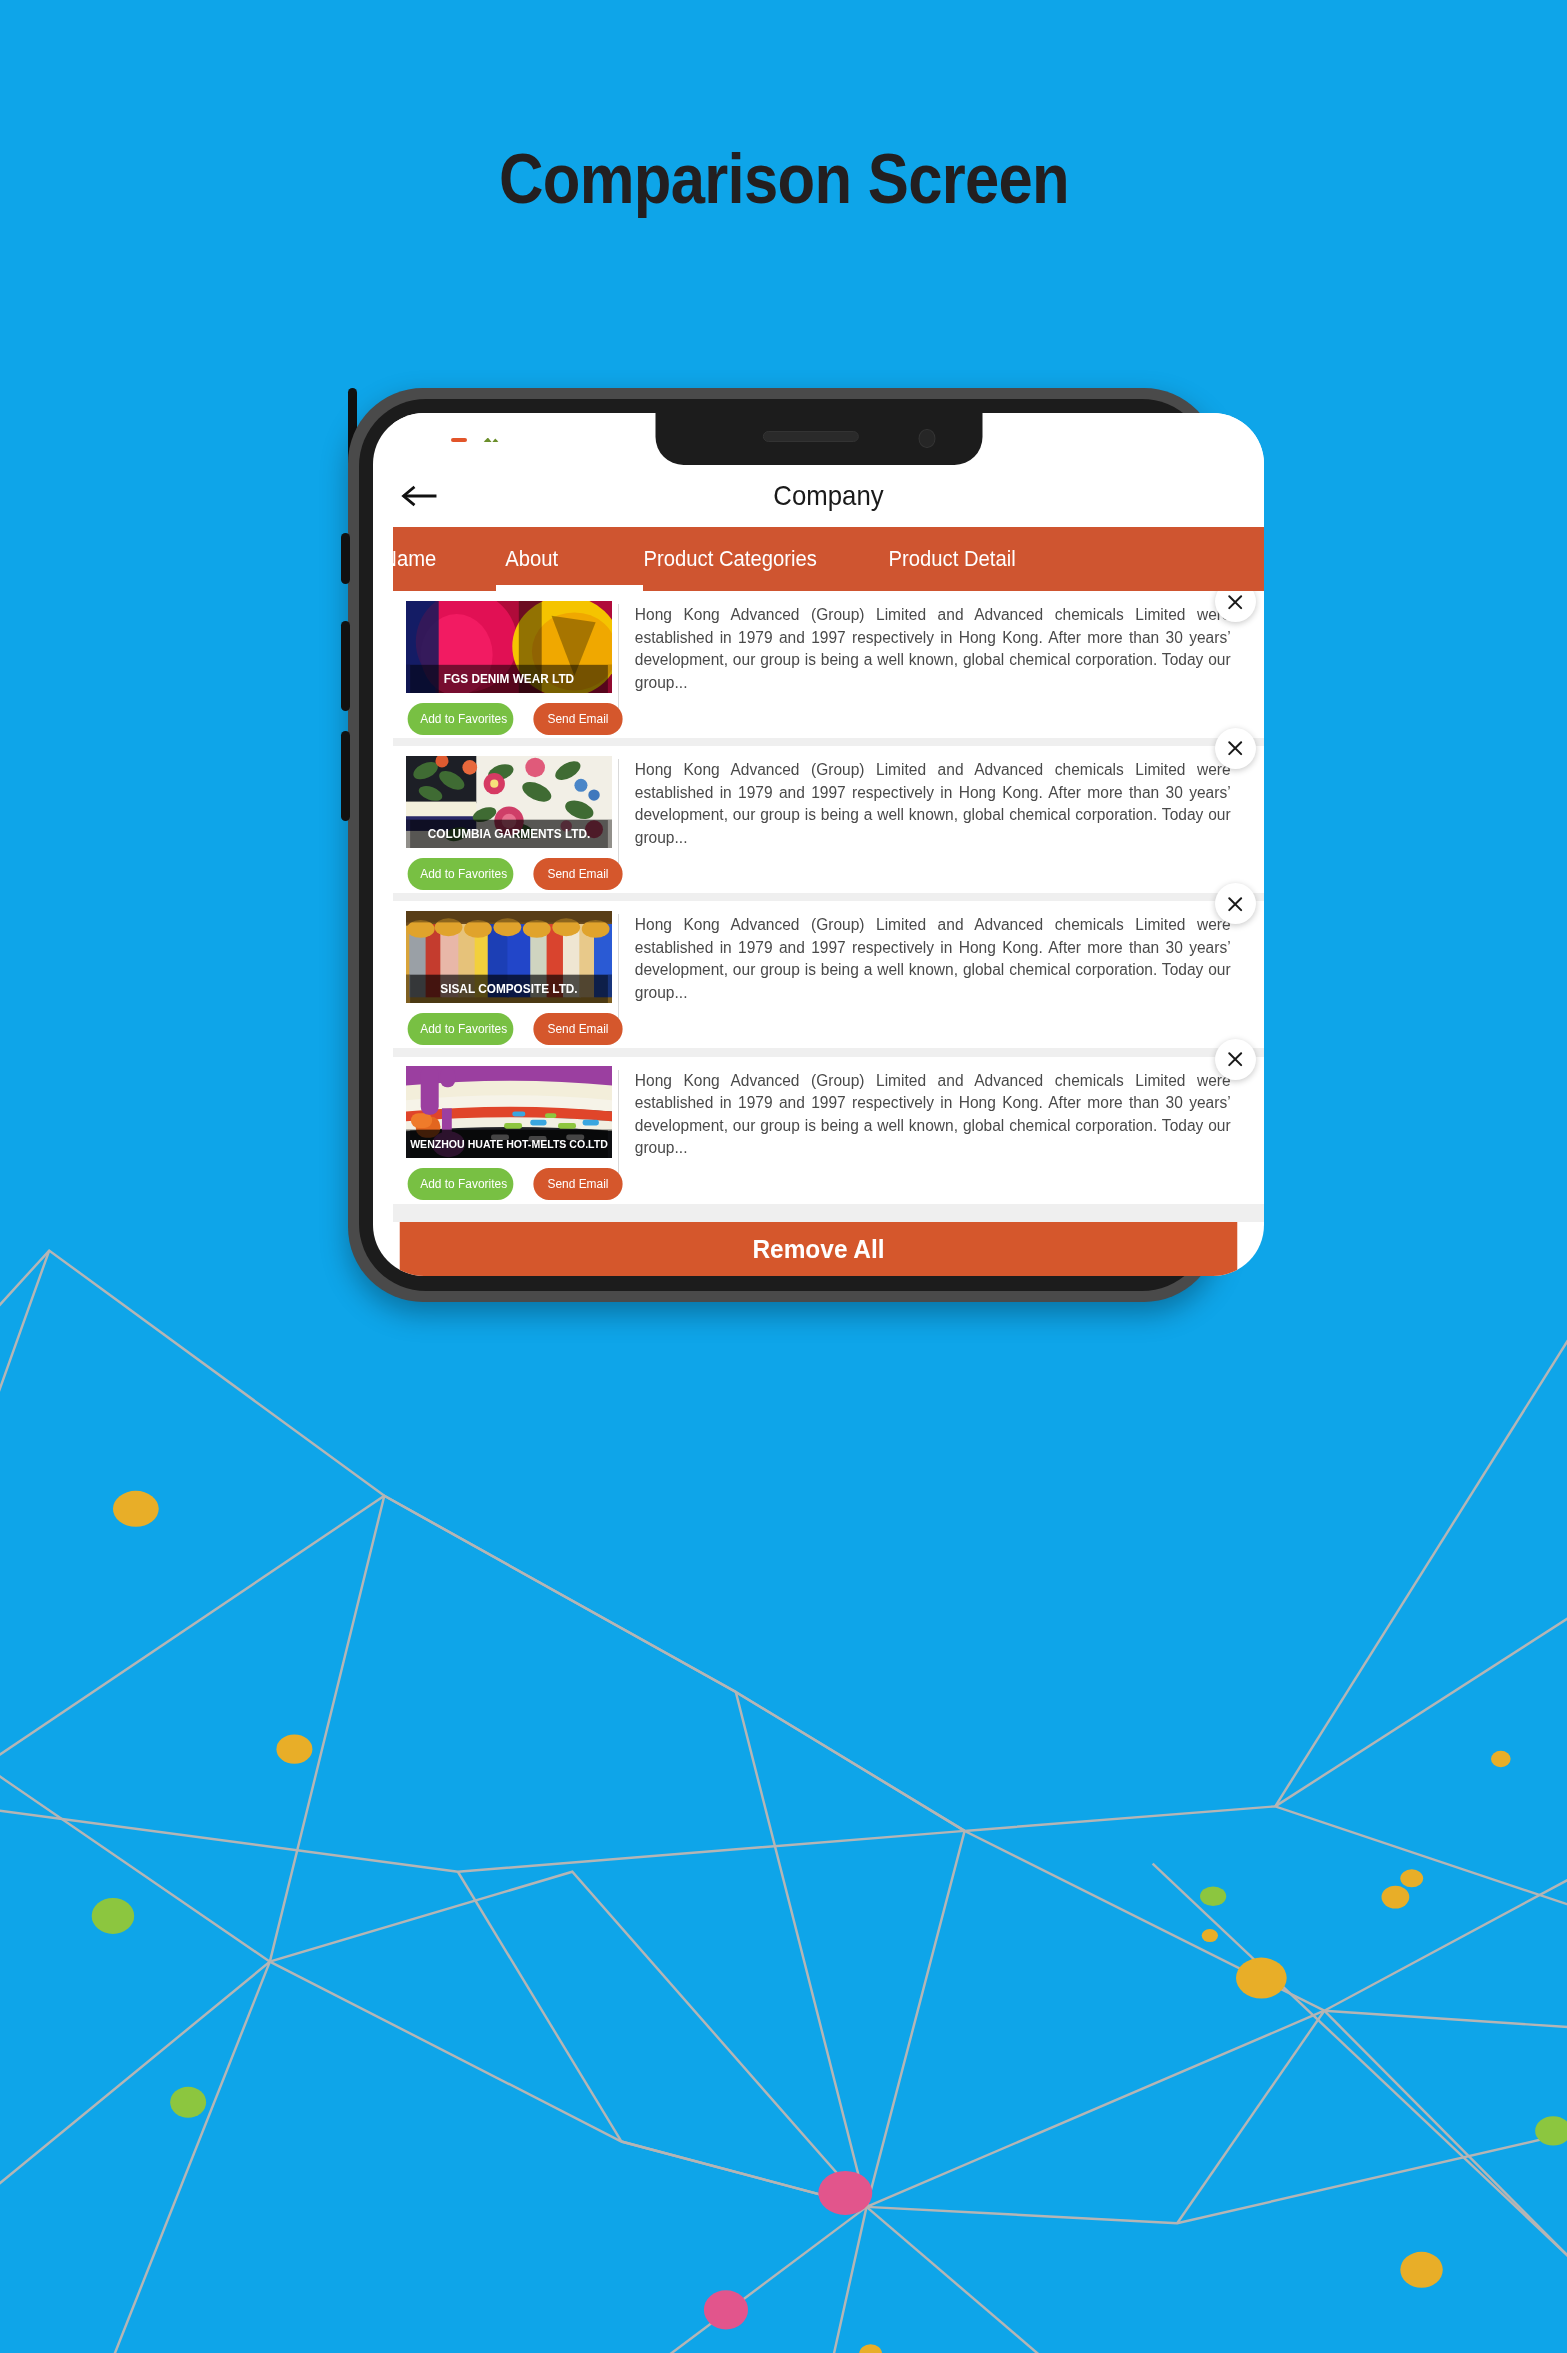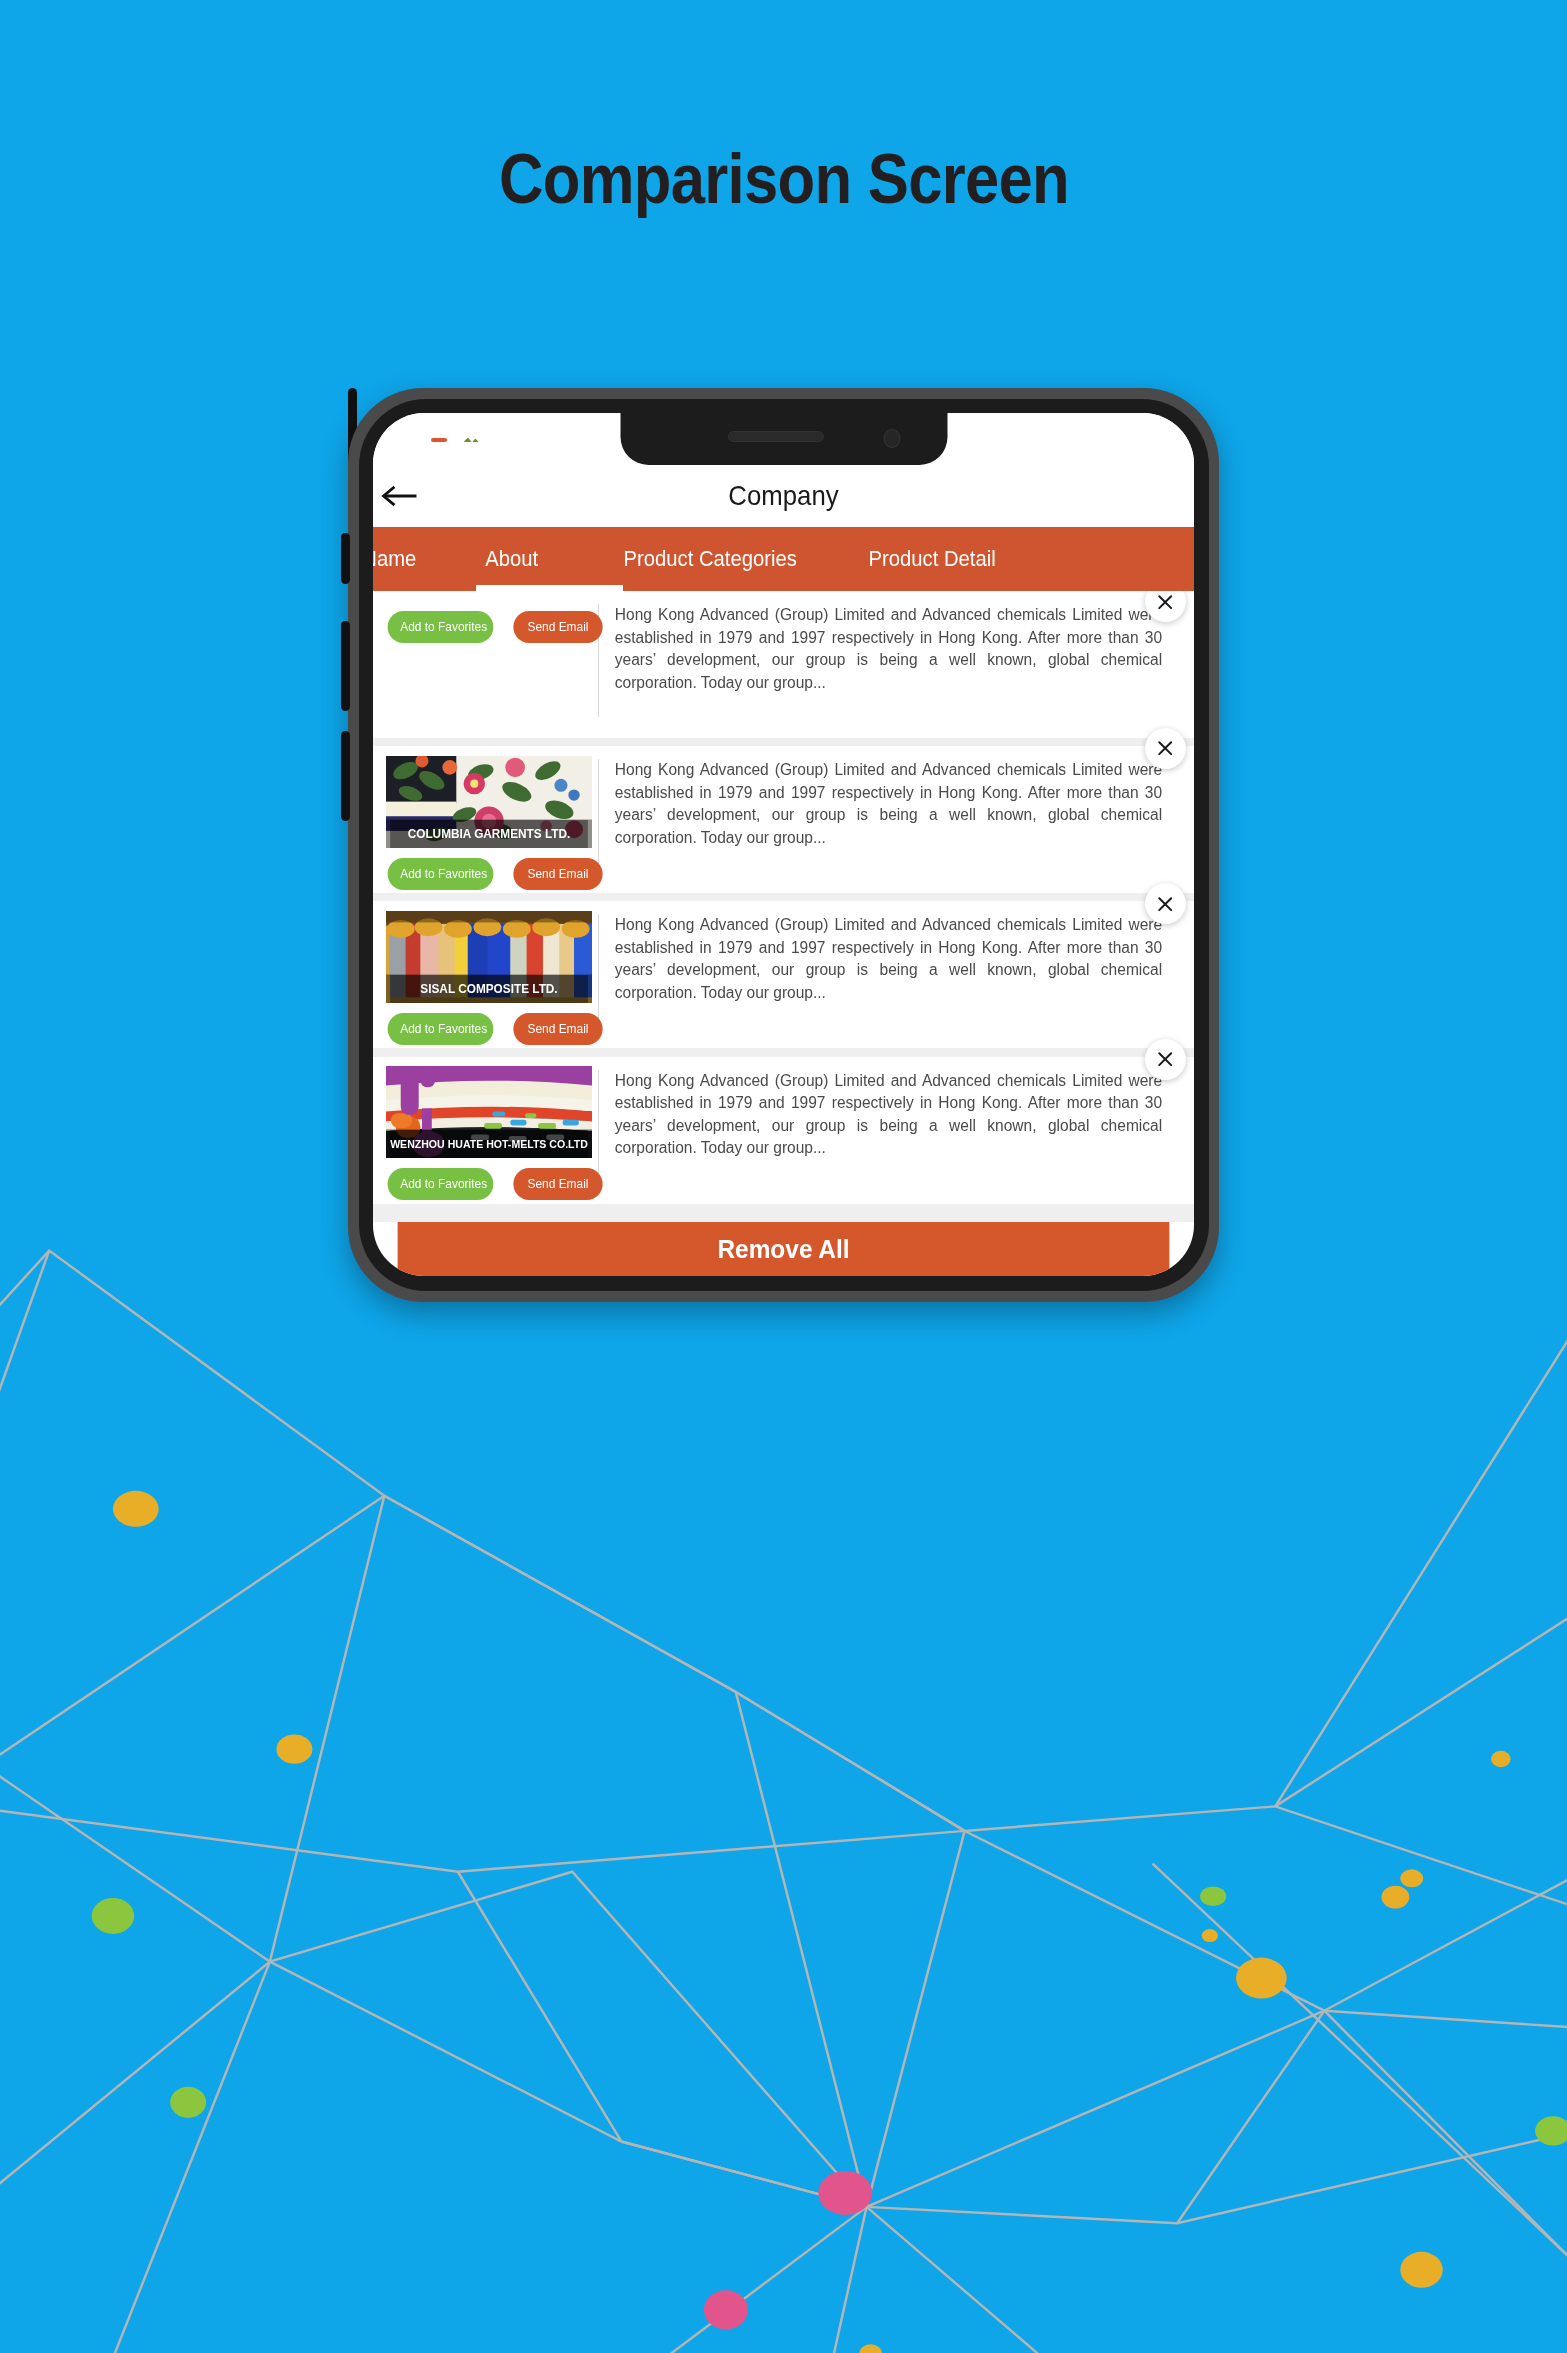--- a/index.html
+++ b/index.html
@@ -62,10 +62,11 @@
   .phone-screen {
     position: absolute;
     left: 25px; top: 25px;
-    width: 821px; height: 863px;
+    width: 891px; height: 863px;
     background: #ffffff;
     border-radius: 51px;
     overflow: hidden;
+    padding-left: 20px;
   }
   .notch {
     position: absolute;

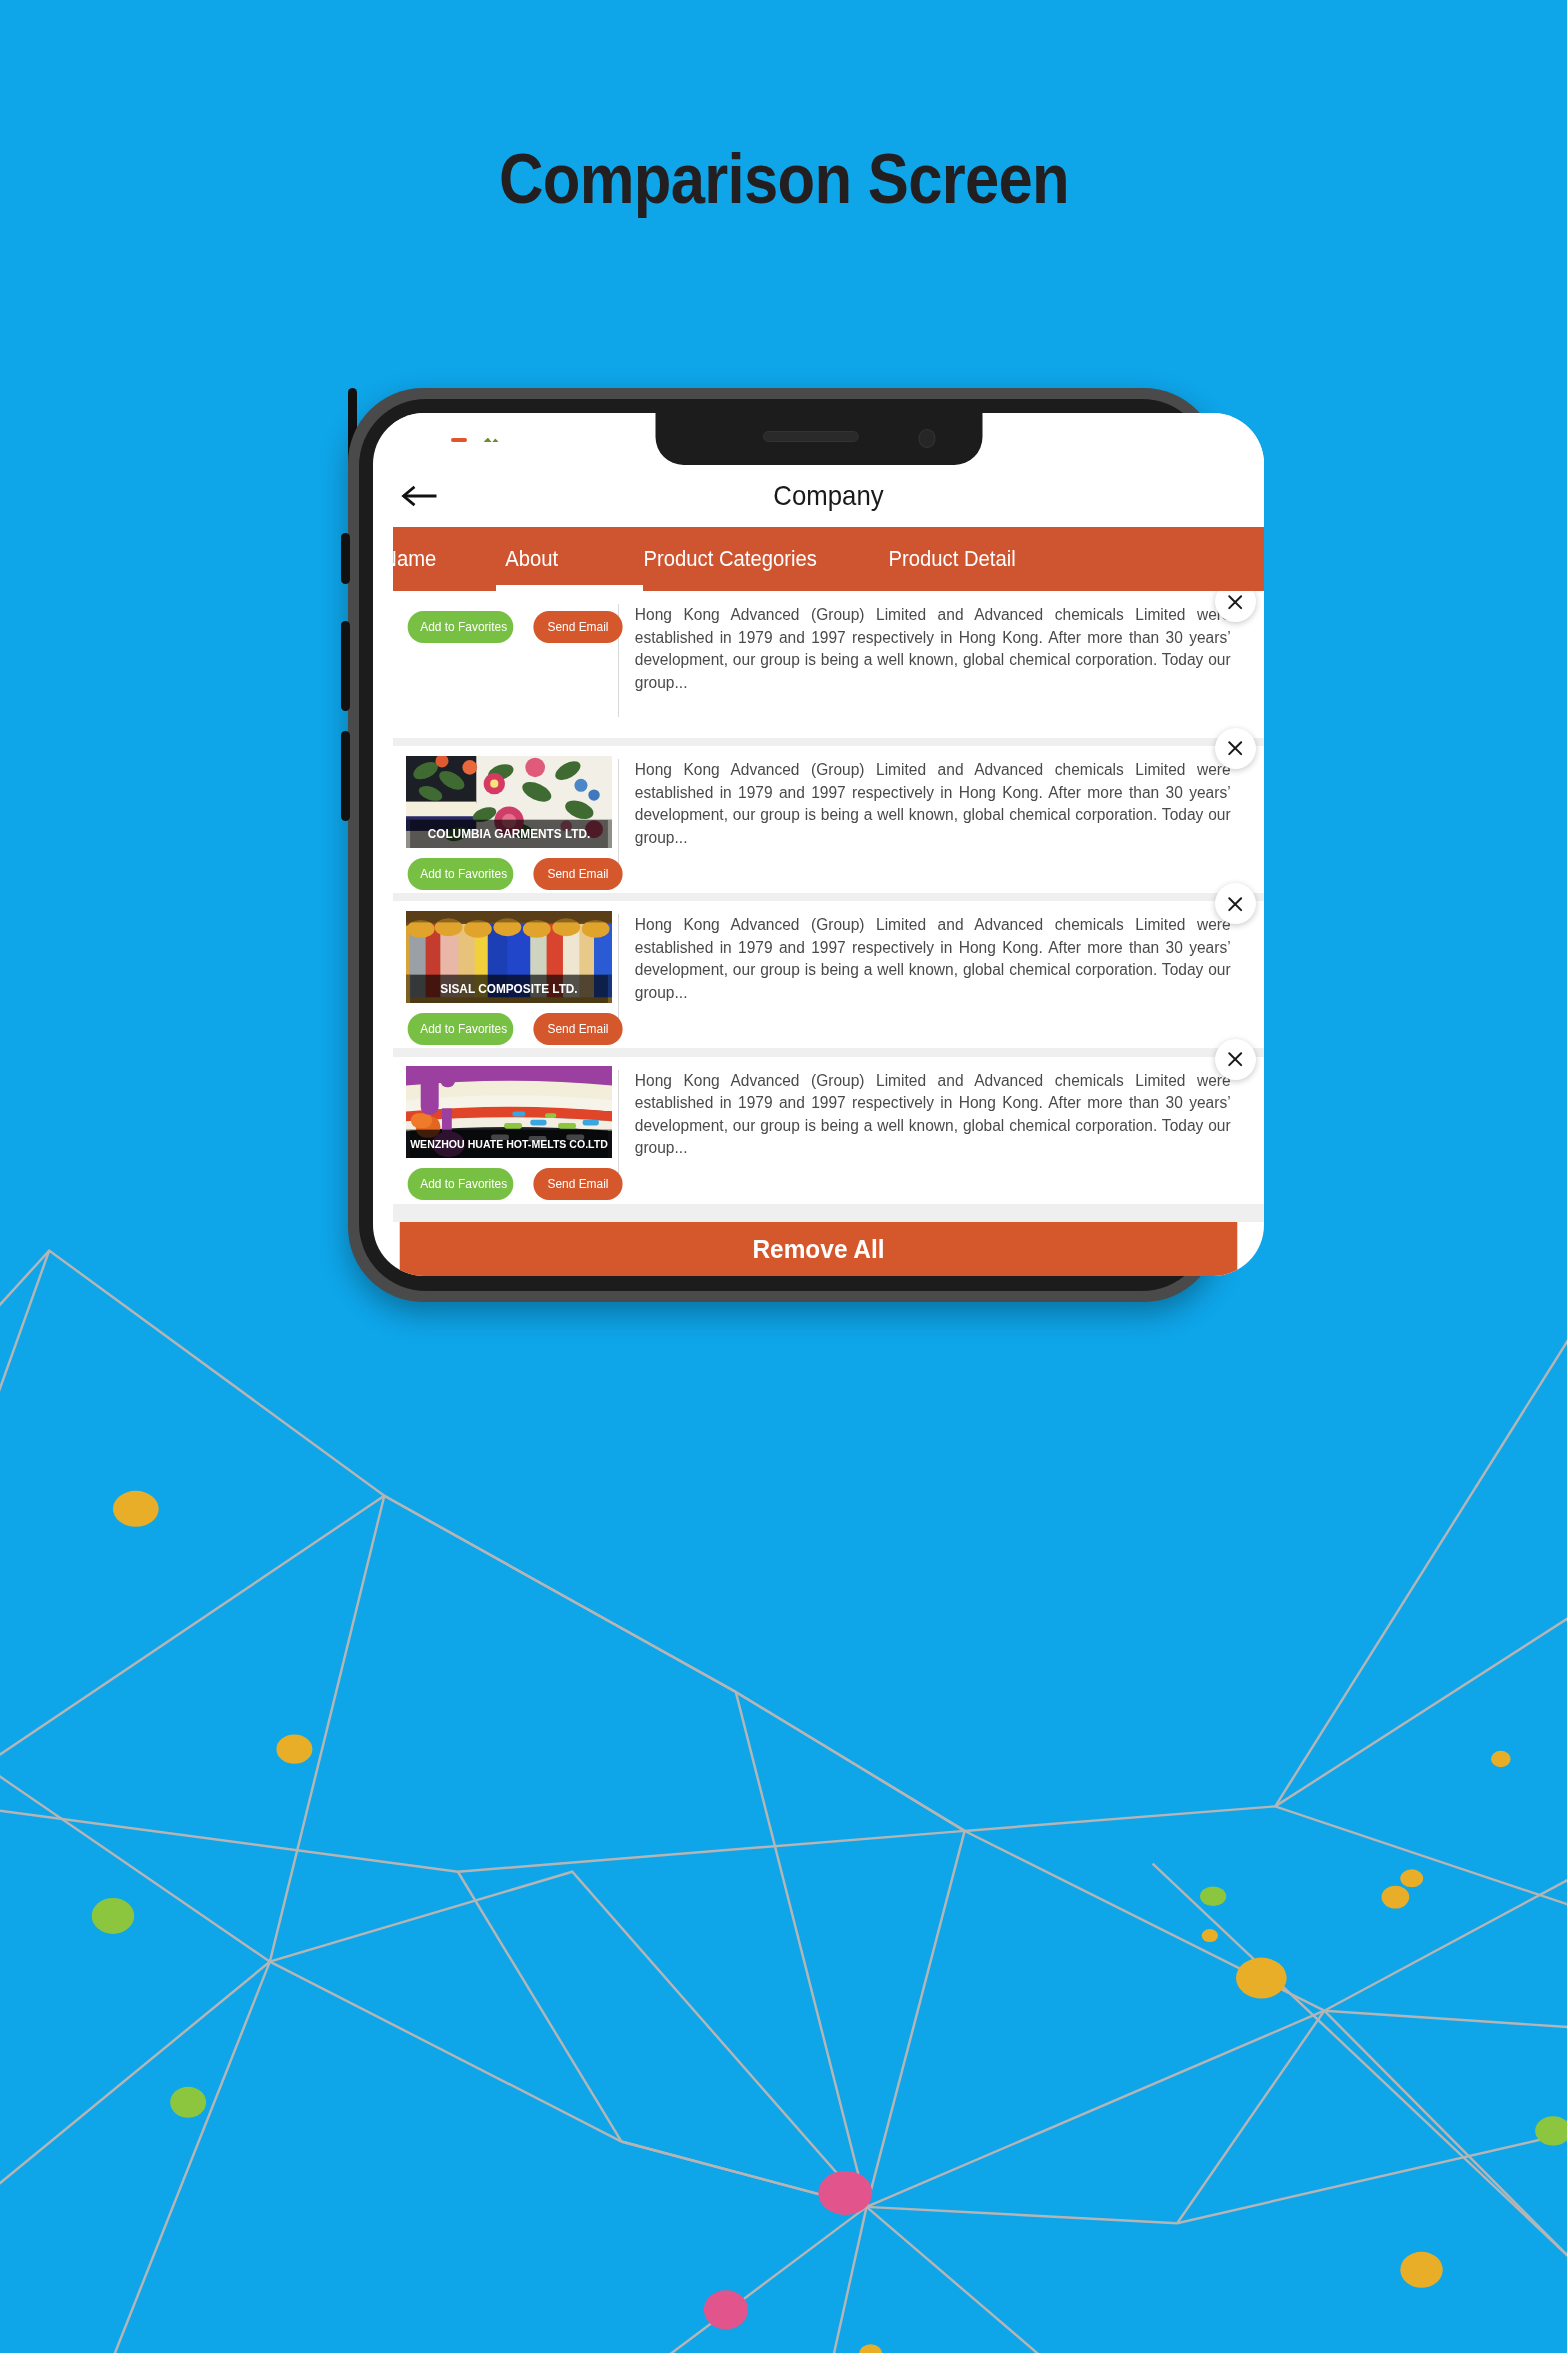--- a/index.html
+++ b/index.html
@@ -385,6 +385,21 @@
             </svg>
           </div>
           <div class="card-left">
+            <div class="thumb">
+              <svg viewBox="0 0 252 113" width="206" height="92" preserveAspectRatio="none" aria-hidden="true">
+                <rect width="252" height="113" fill="#b00b3a"></rect>
+                <rect x="0" y="0" width="36" height="113" fill="#1528a0"></rect>
+                <ellipse cx="74" cy="50" rx="62" ry="62" fill="#e11054"></ellipse>
+                <ellipse cx="62" cy="66" rx="44" ry="50" fill="#f21b62"></ellipse>
+                <path d="M0 0 H40 V113 H0Z" fill="#141a5a" opacity="0.85"></path>
+                <ellipse cx="196" cy="56" rx="66" ry="62" fill="#f5c400"></ellipse>
+                <ellipse cx="206" cy="62" rx="52" ry="48" fill="#f0a800"></ellipse>
+                <path d="M178 18 L206 92 L232 26 Z" fill="#6b4b00" opacity="0.55"></path>
+                <rect x="138" y="0" width="28" height="113" fill="#1a1005" opacity="0.45"></rect>
+                <rect x="0" y="78" width="252" height="35" fill="#000" opacity="0.18"></rect>
+              </svg>
+              <div class="thumb-caption">FGS DENIM WEAR LTD</div>
+            </div>
             <div class="card-actions">
               <button class="pill pill-fav">Add to Favorites</button>
               <button class="pill pill-mail">Send Email</button>

